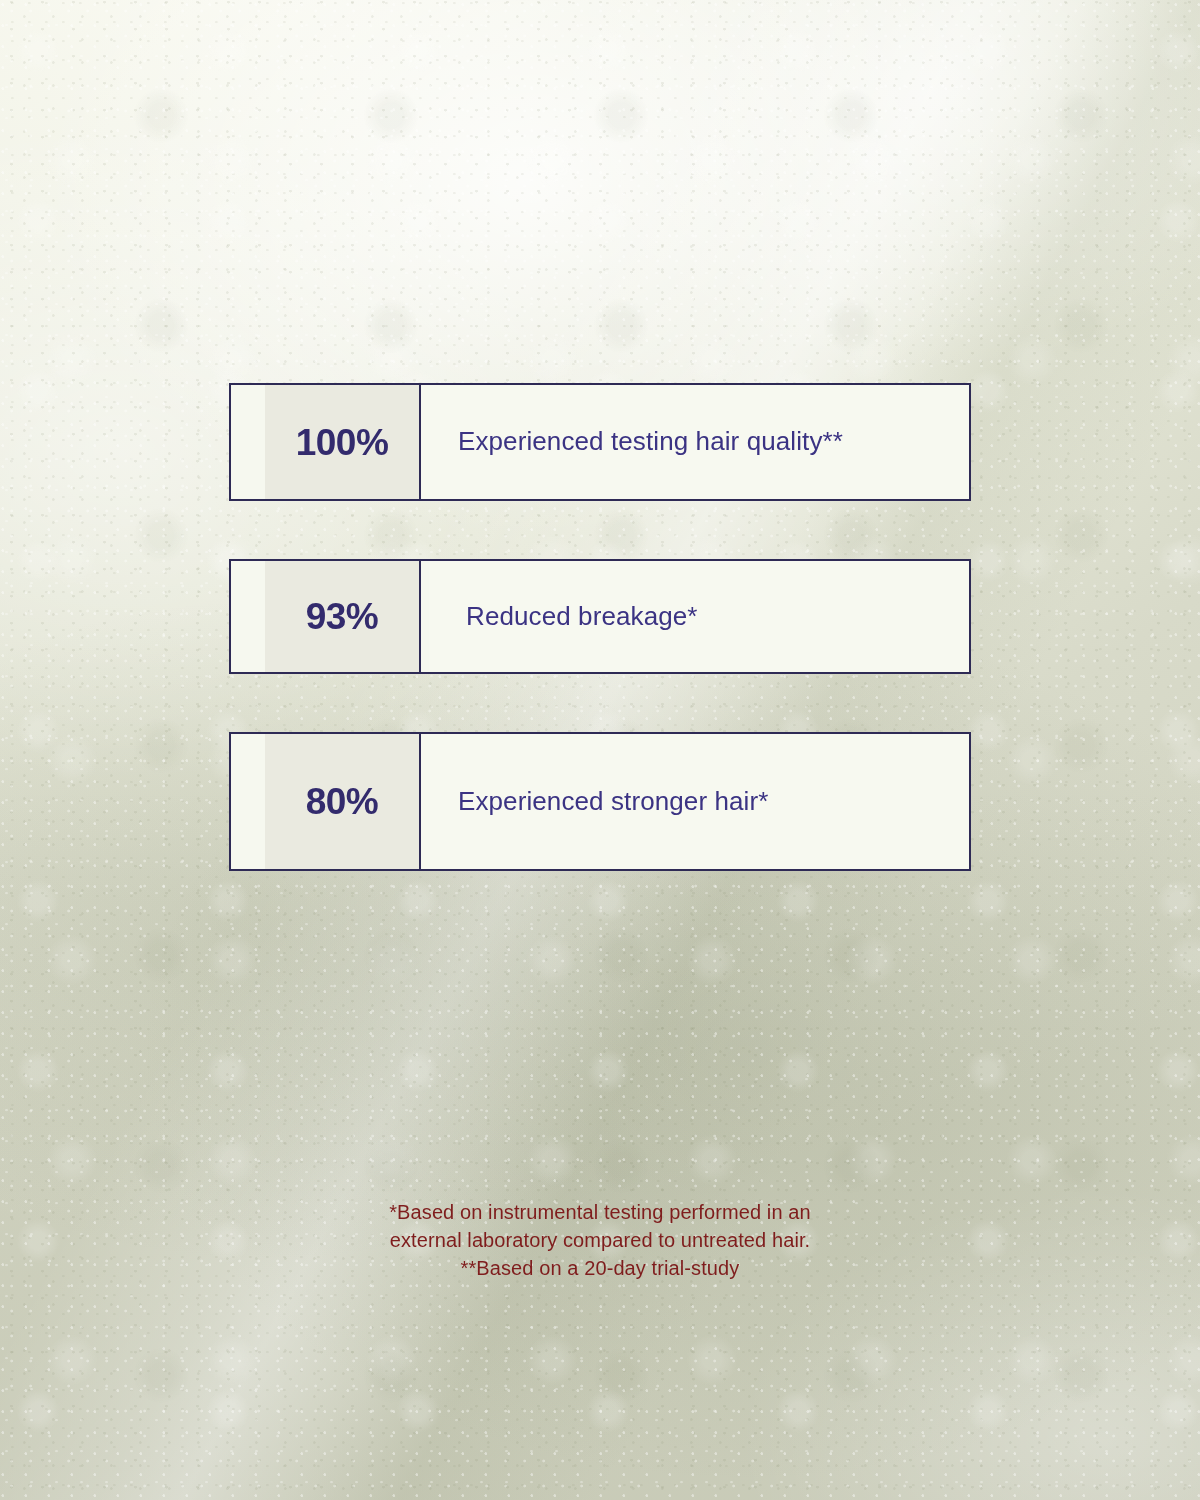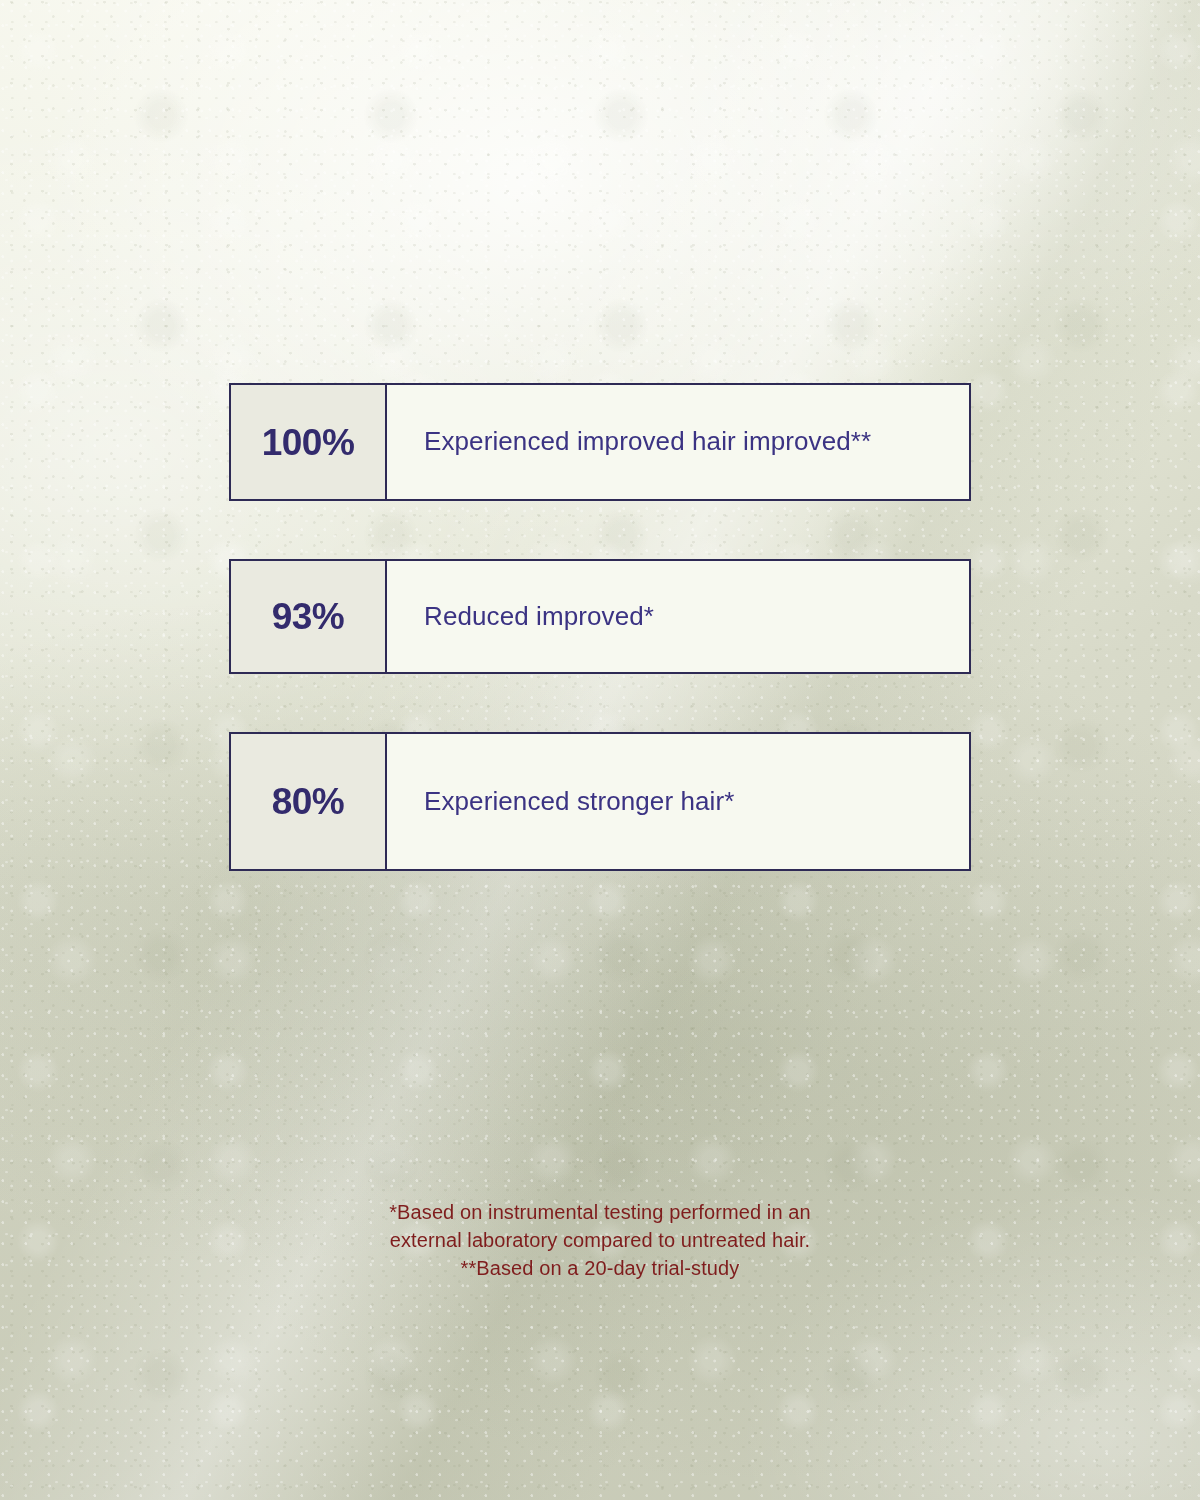--- a/index.html
+++ b/index.html
@@ -101,6 +101,7 @@
     border: 2px solid #2e2a55;
     background: #f6f8ef;
     box-sizing: border-box;
+    padding-left: 34px;
   }
   .stat-row + .stat-row { margin-top: 58px; }
 

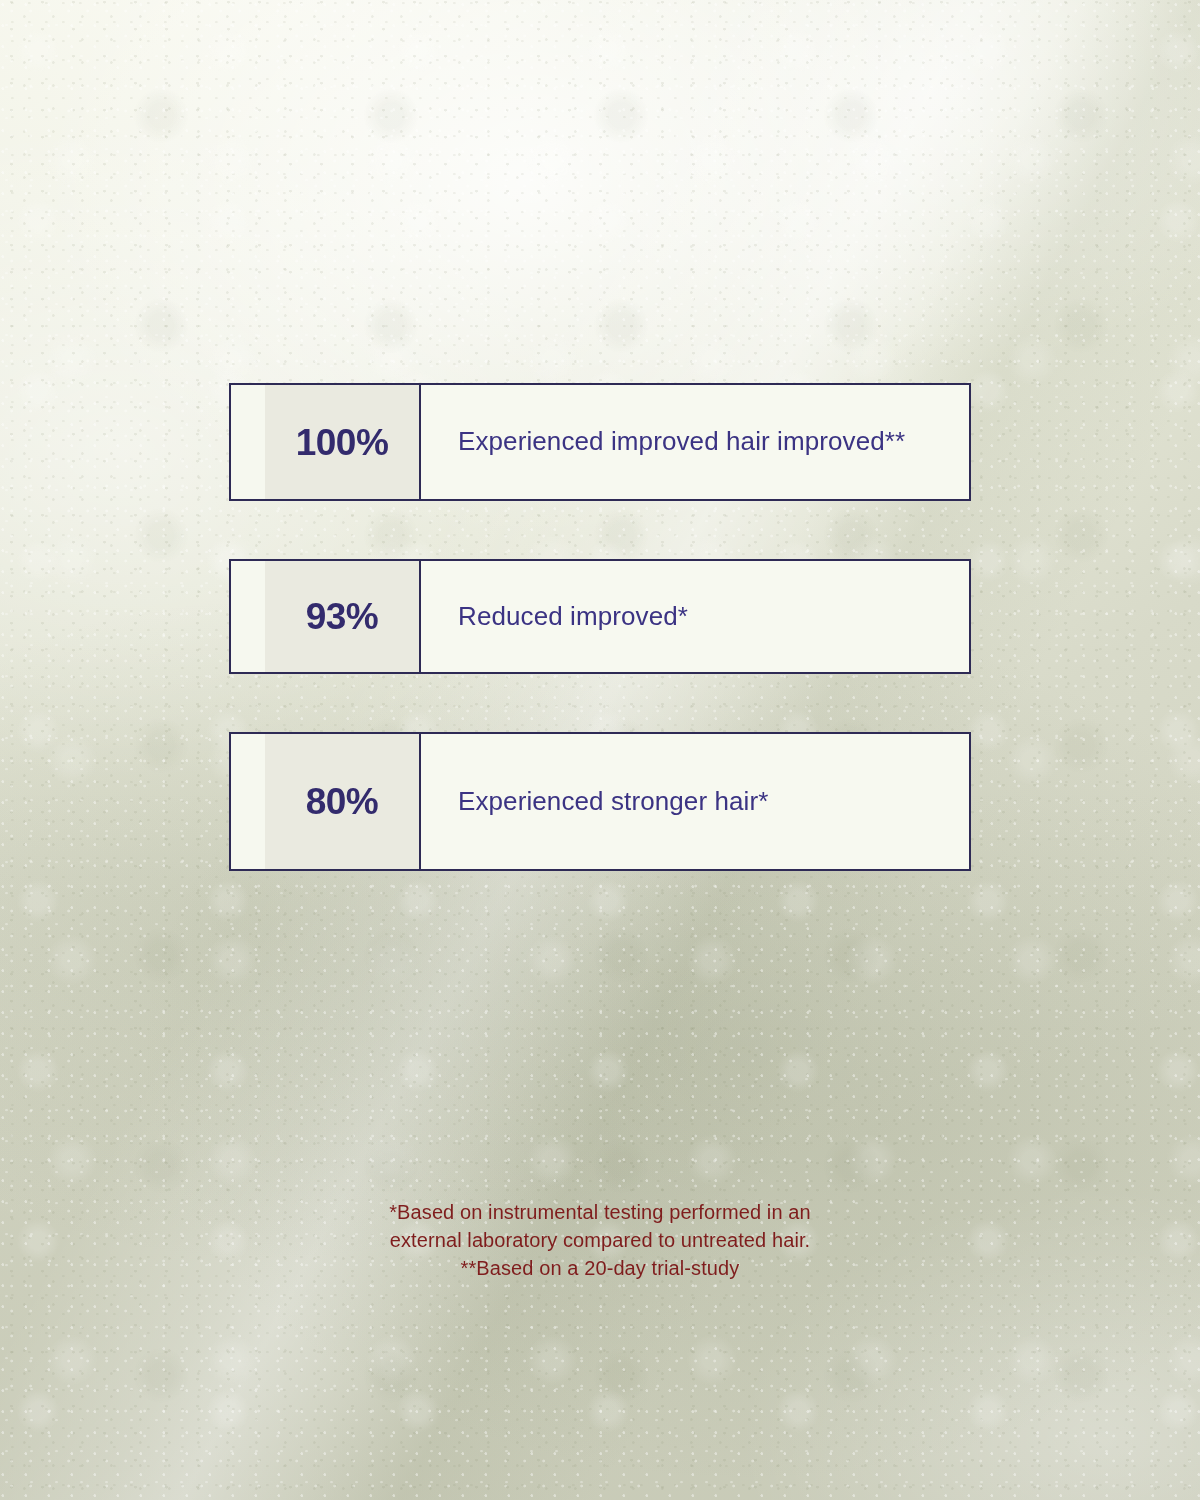--- a/index.html
+++ b/index.html
@@ -178,7 +178,7 @@
         <span class="stat-value">100%</span>
       </div>
       <div class="stat-label-cell">
-        <span class="stat-label">Experienced improved hair improved**</span>
+        <span class="stat-label">Experienced testing hair quality**</span>
       </div>
     </div>
 

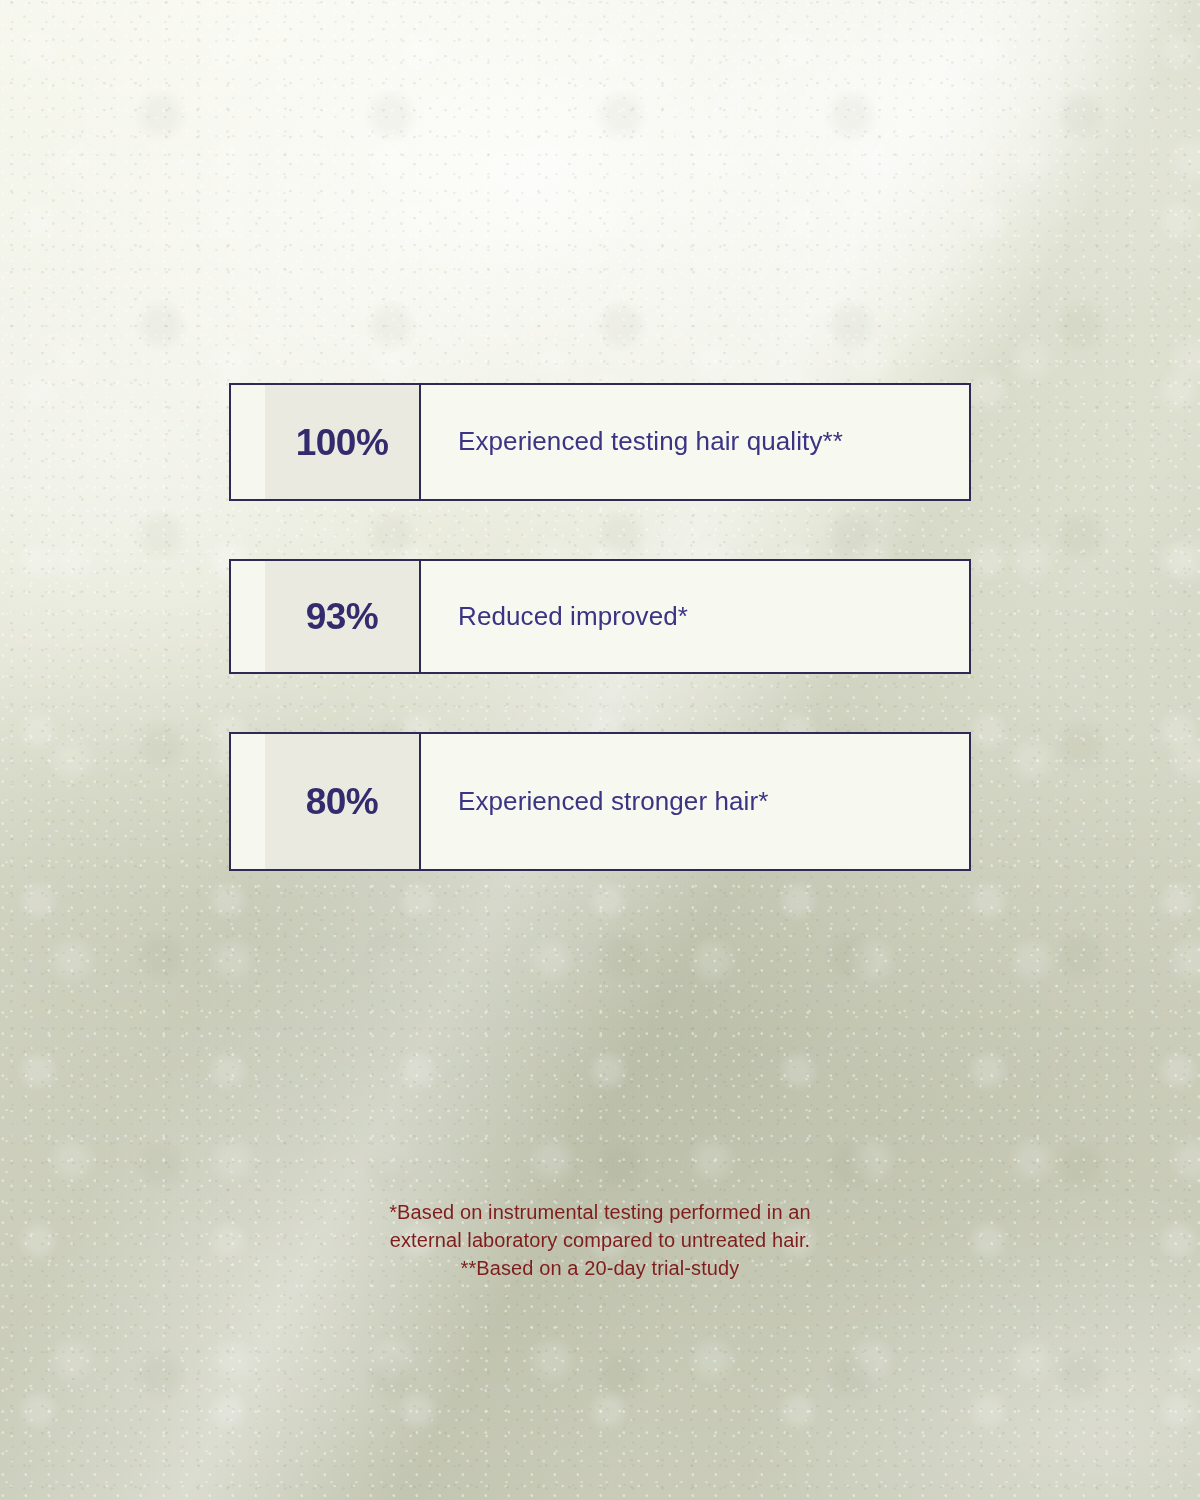--- a/index.html
+++ b/index.html
@@ -142,7 +142,7 @@
   }
 
   .row-100 { height: 118px; }
-  .row-93  { height: 115px; }
+  .row-93  { height: 115px; gap: 8px; }
   .row-80  { height: 139px; }
 
   

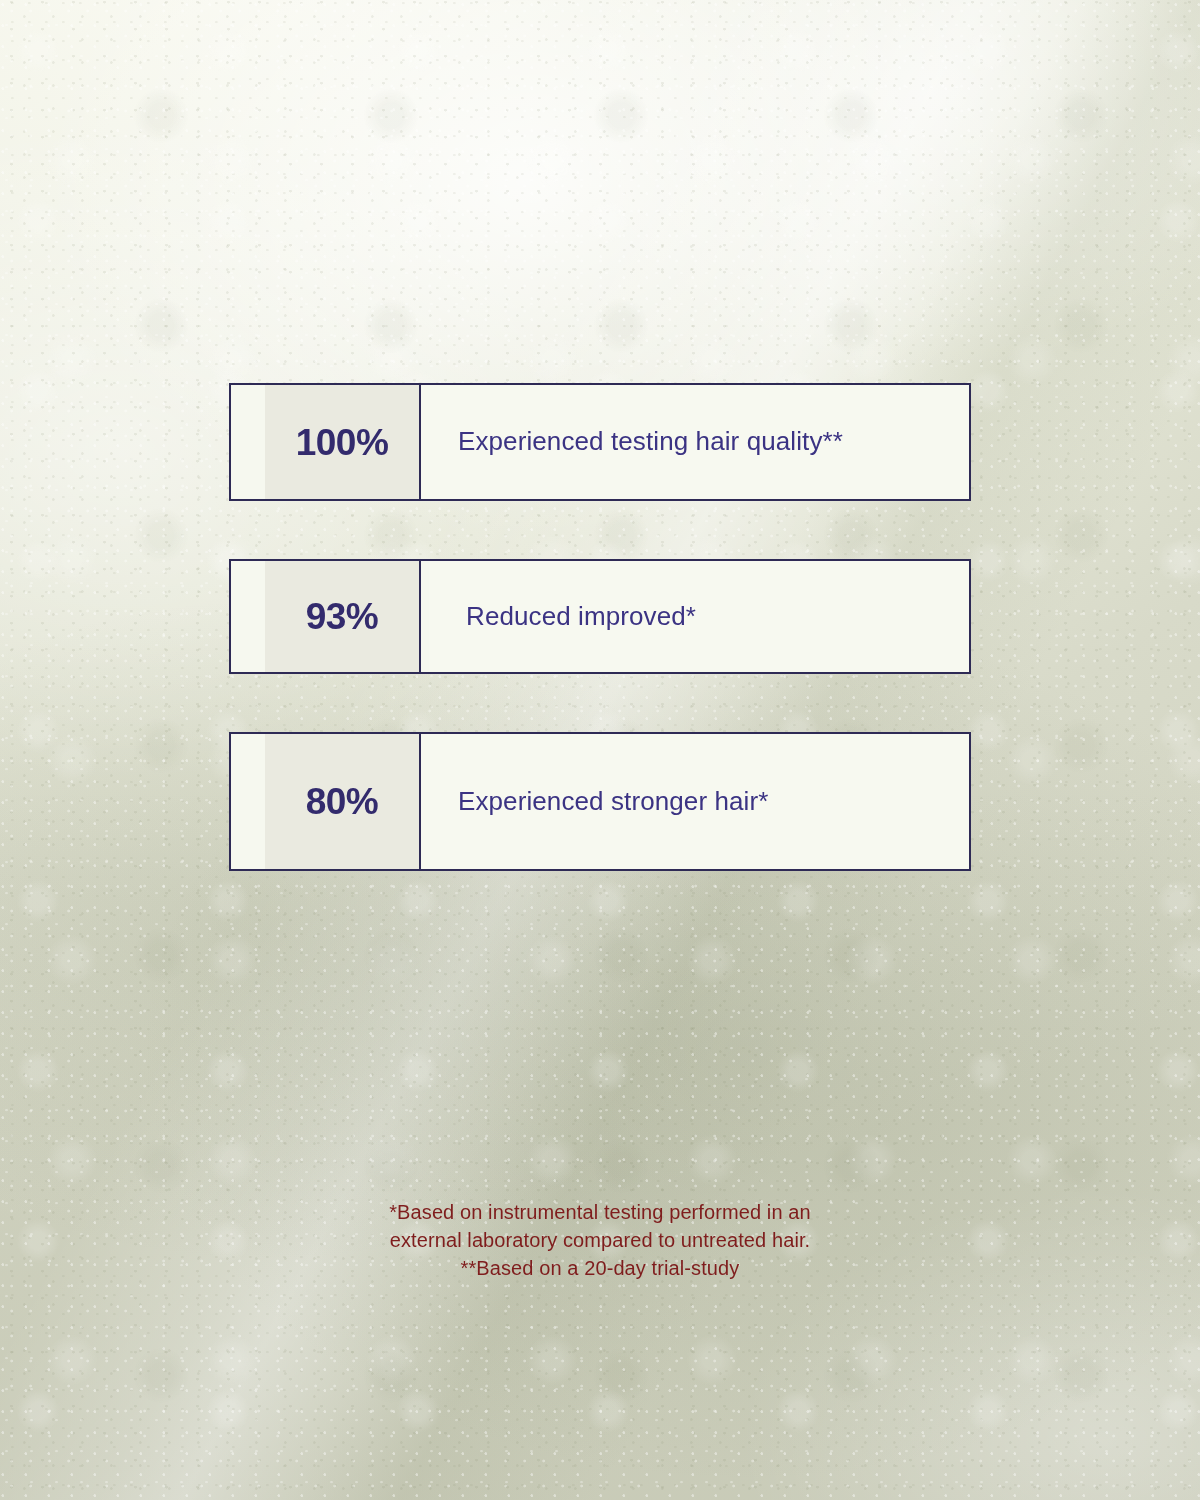--- a/index.html
+++ b/index.html
@@ -187,7 +187,7 @@
         <span class="stat-value">93%</span>
       </div>
       <div class="stat-label-cell">
-        <span class="stat-label">Reduced improved*</span>
+        <span class="stat-label">Reduced breakage*</span>
       </div>
     </div>
 

